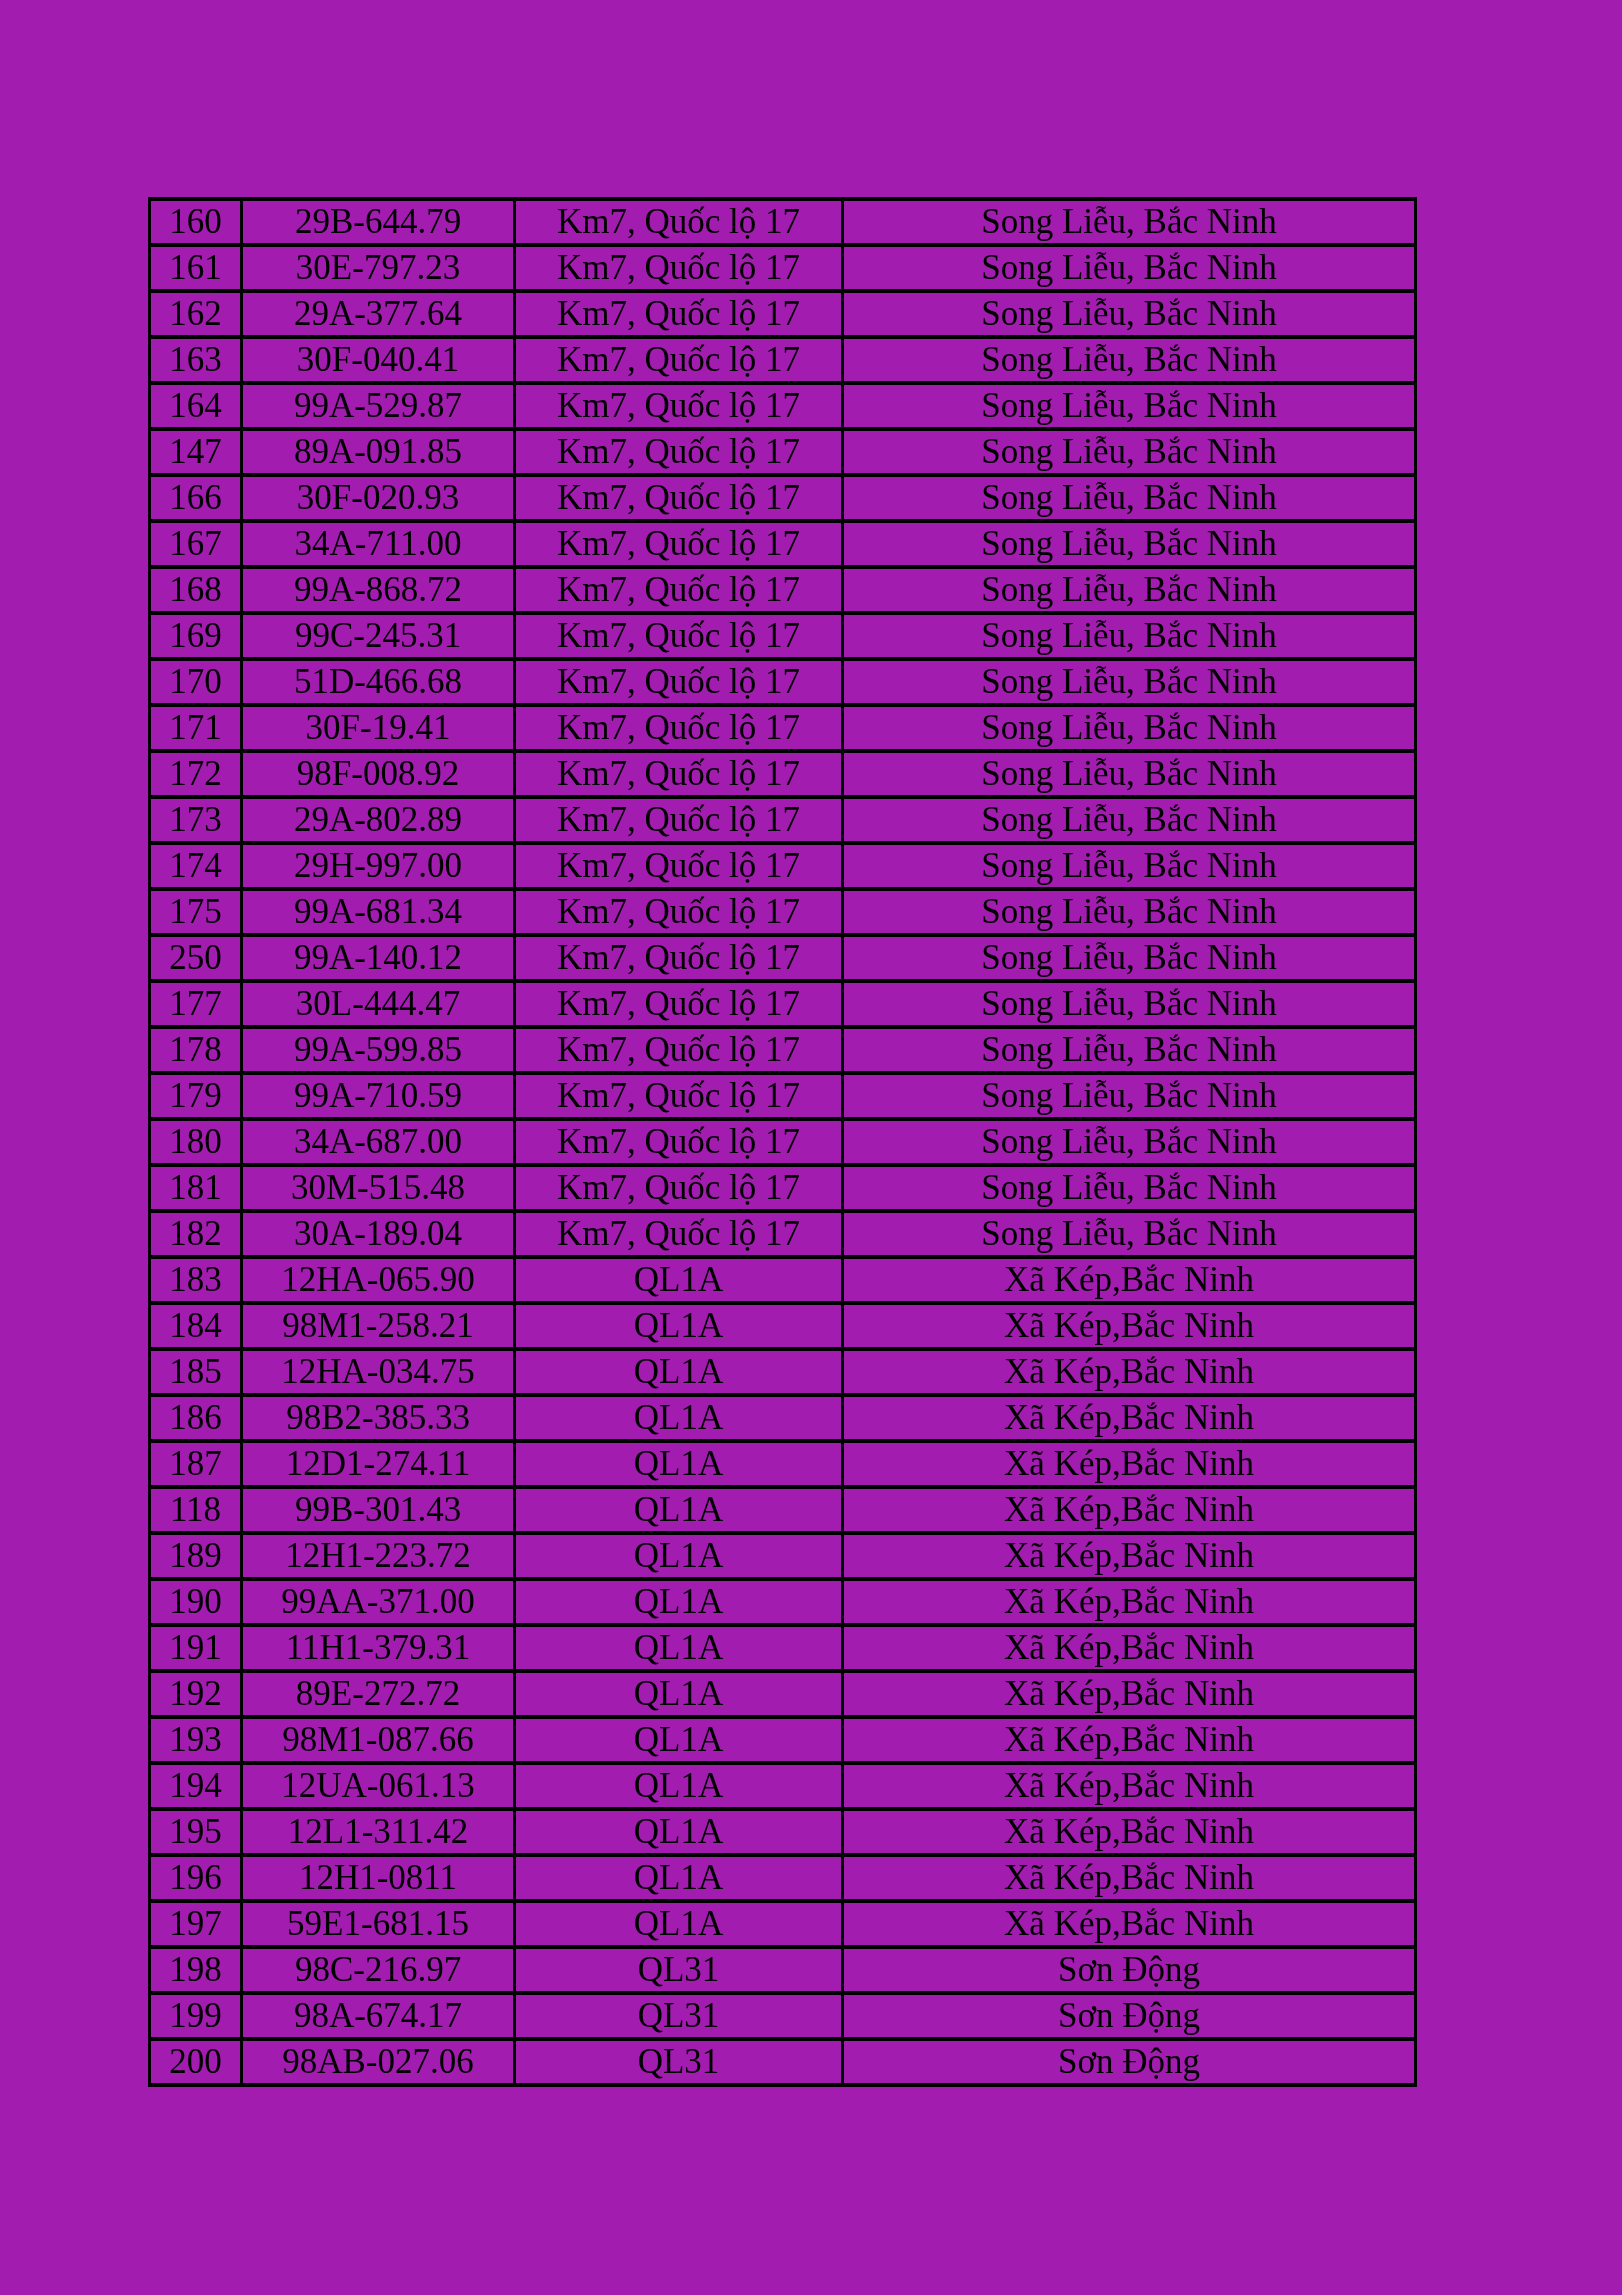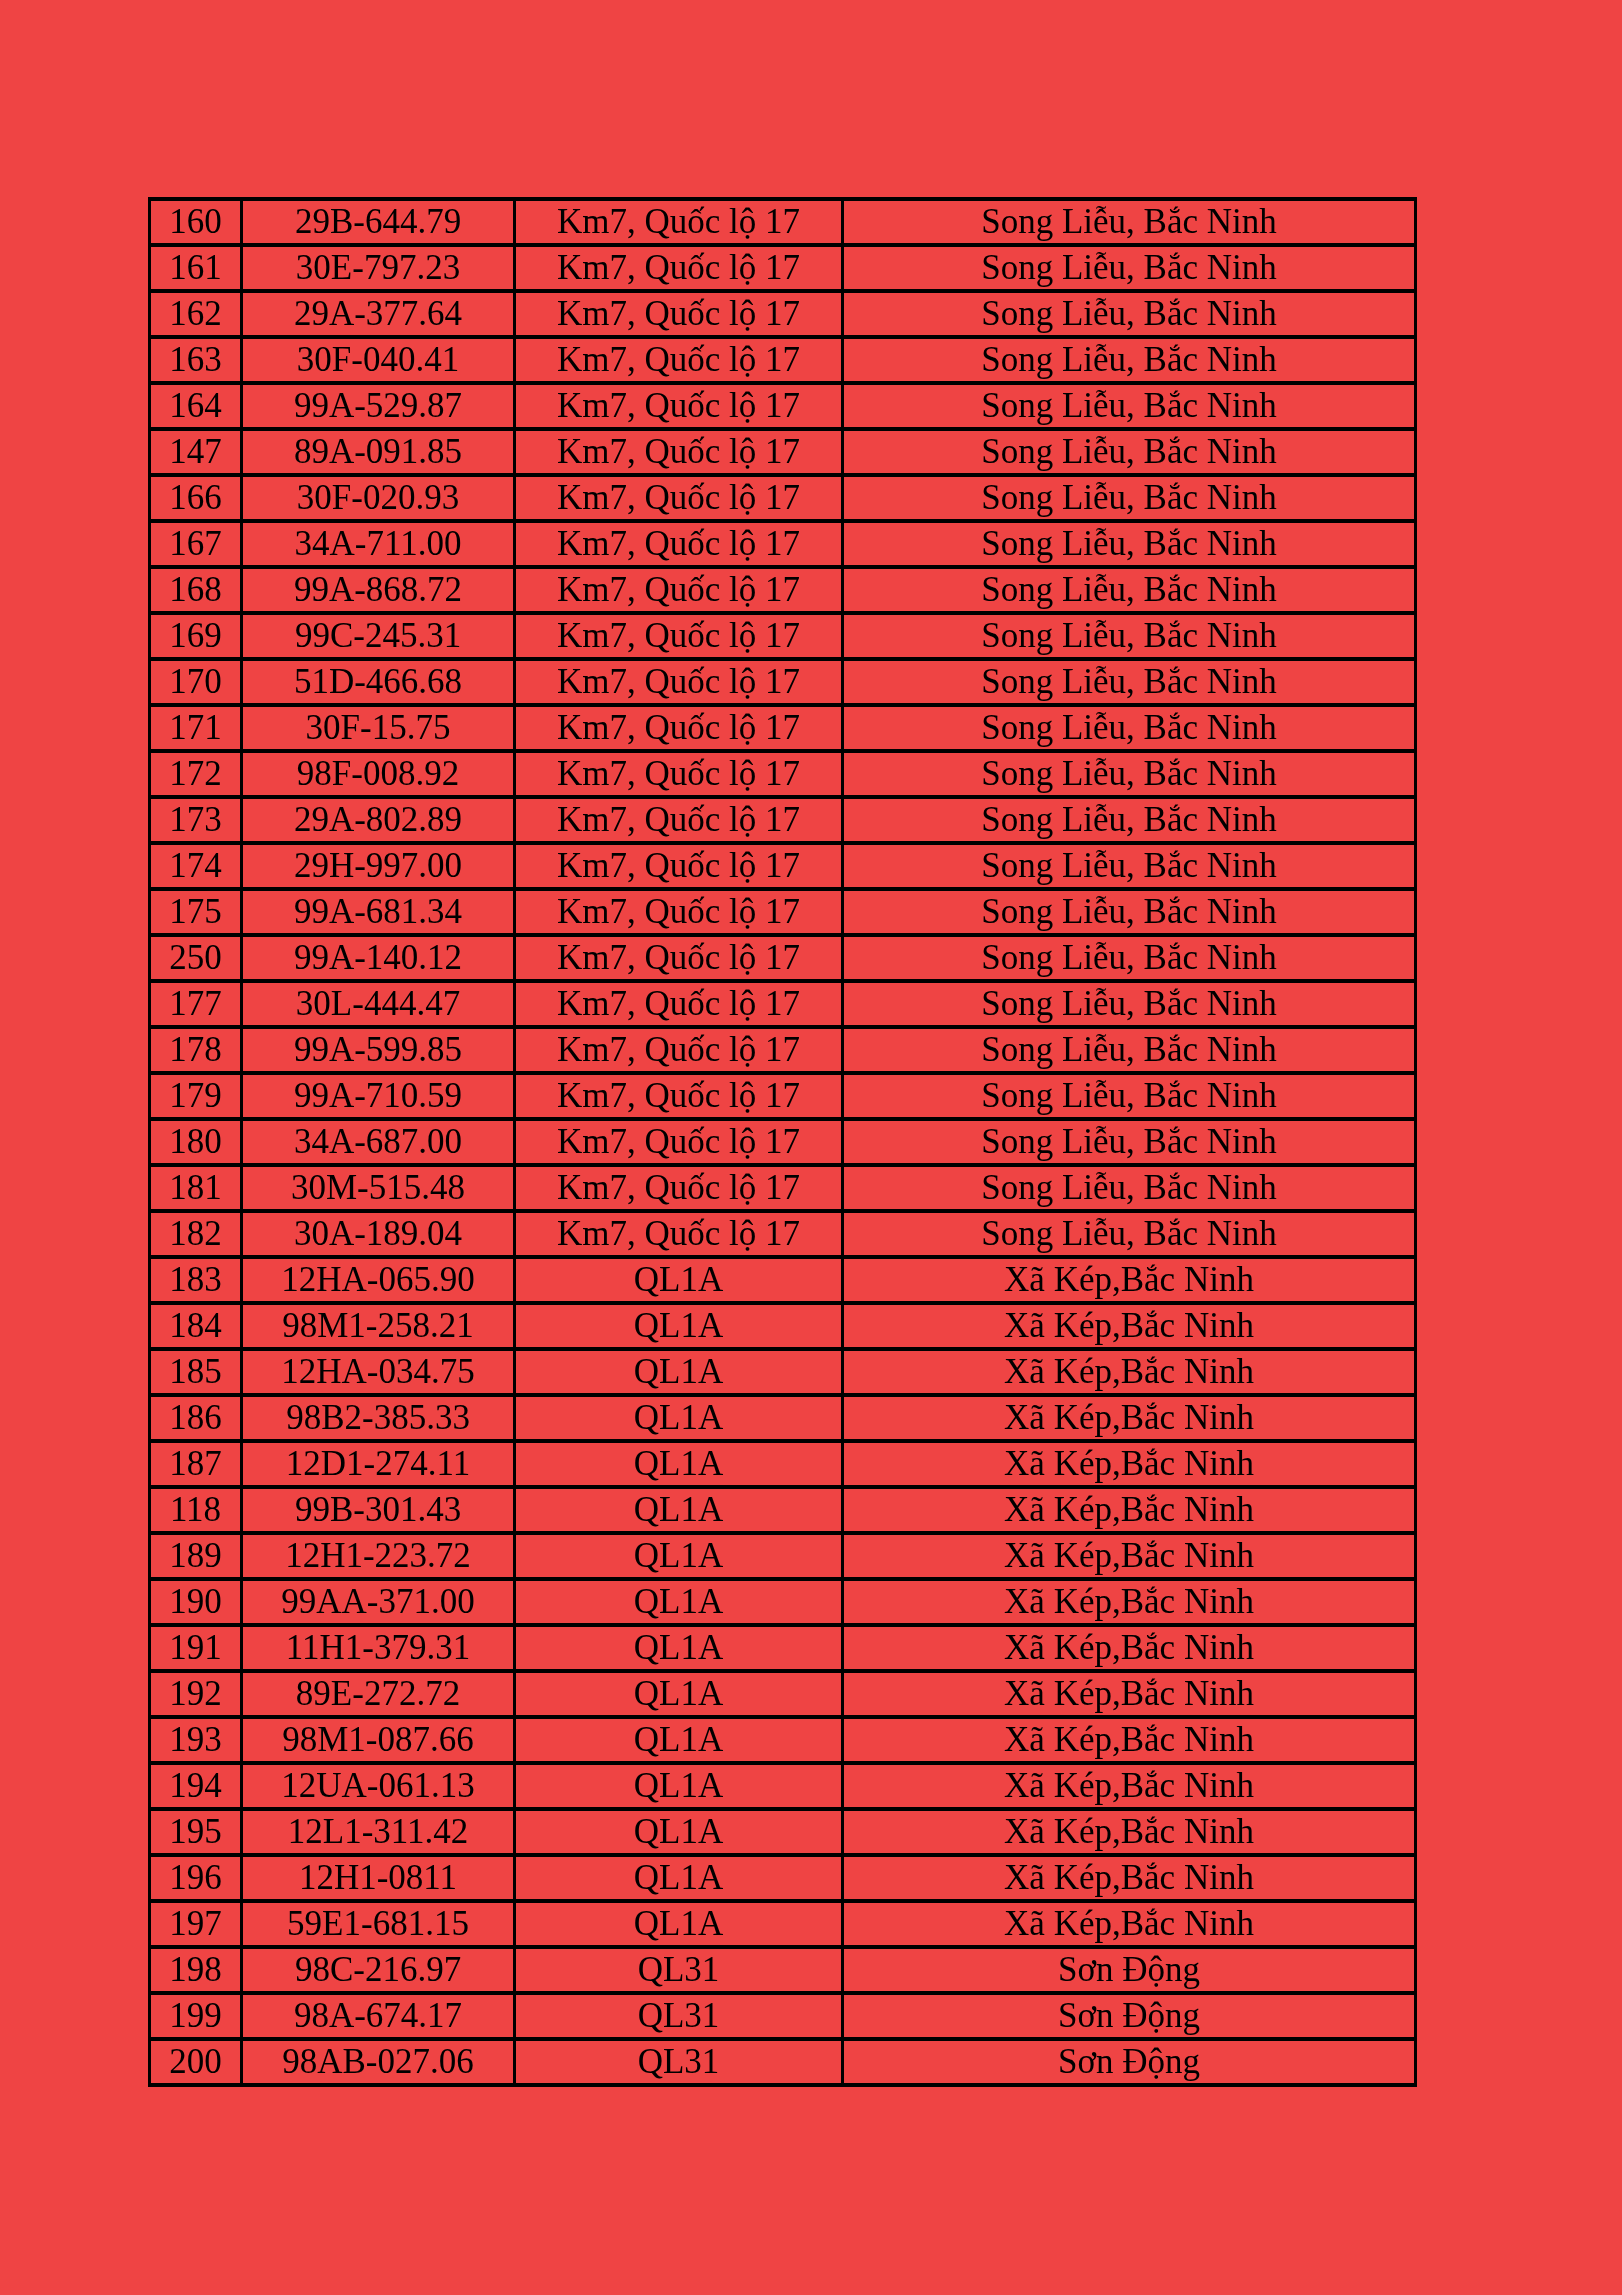--- a/index.html
+++ b/index.html
@@ -17,7 +17,7 @@
   .page {
     position: absolute;
     inset: 0;
-    background: #ef4444;
+    background: #a21caf;
   }
   table.data-table {
     position: absolute;

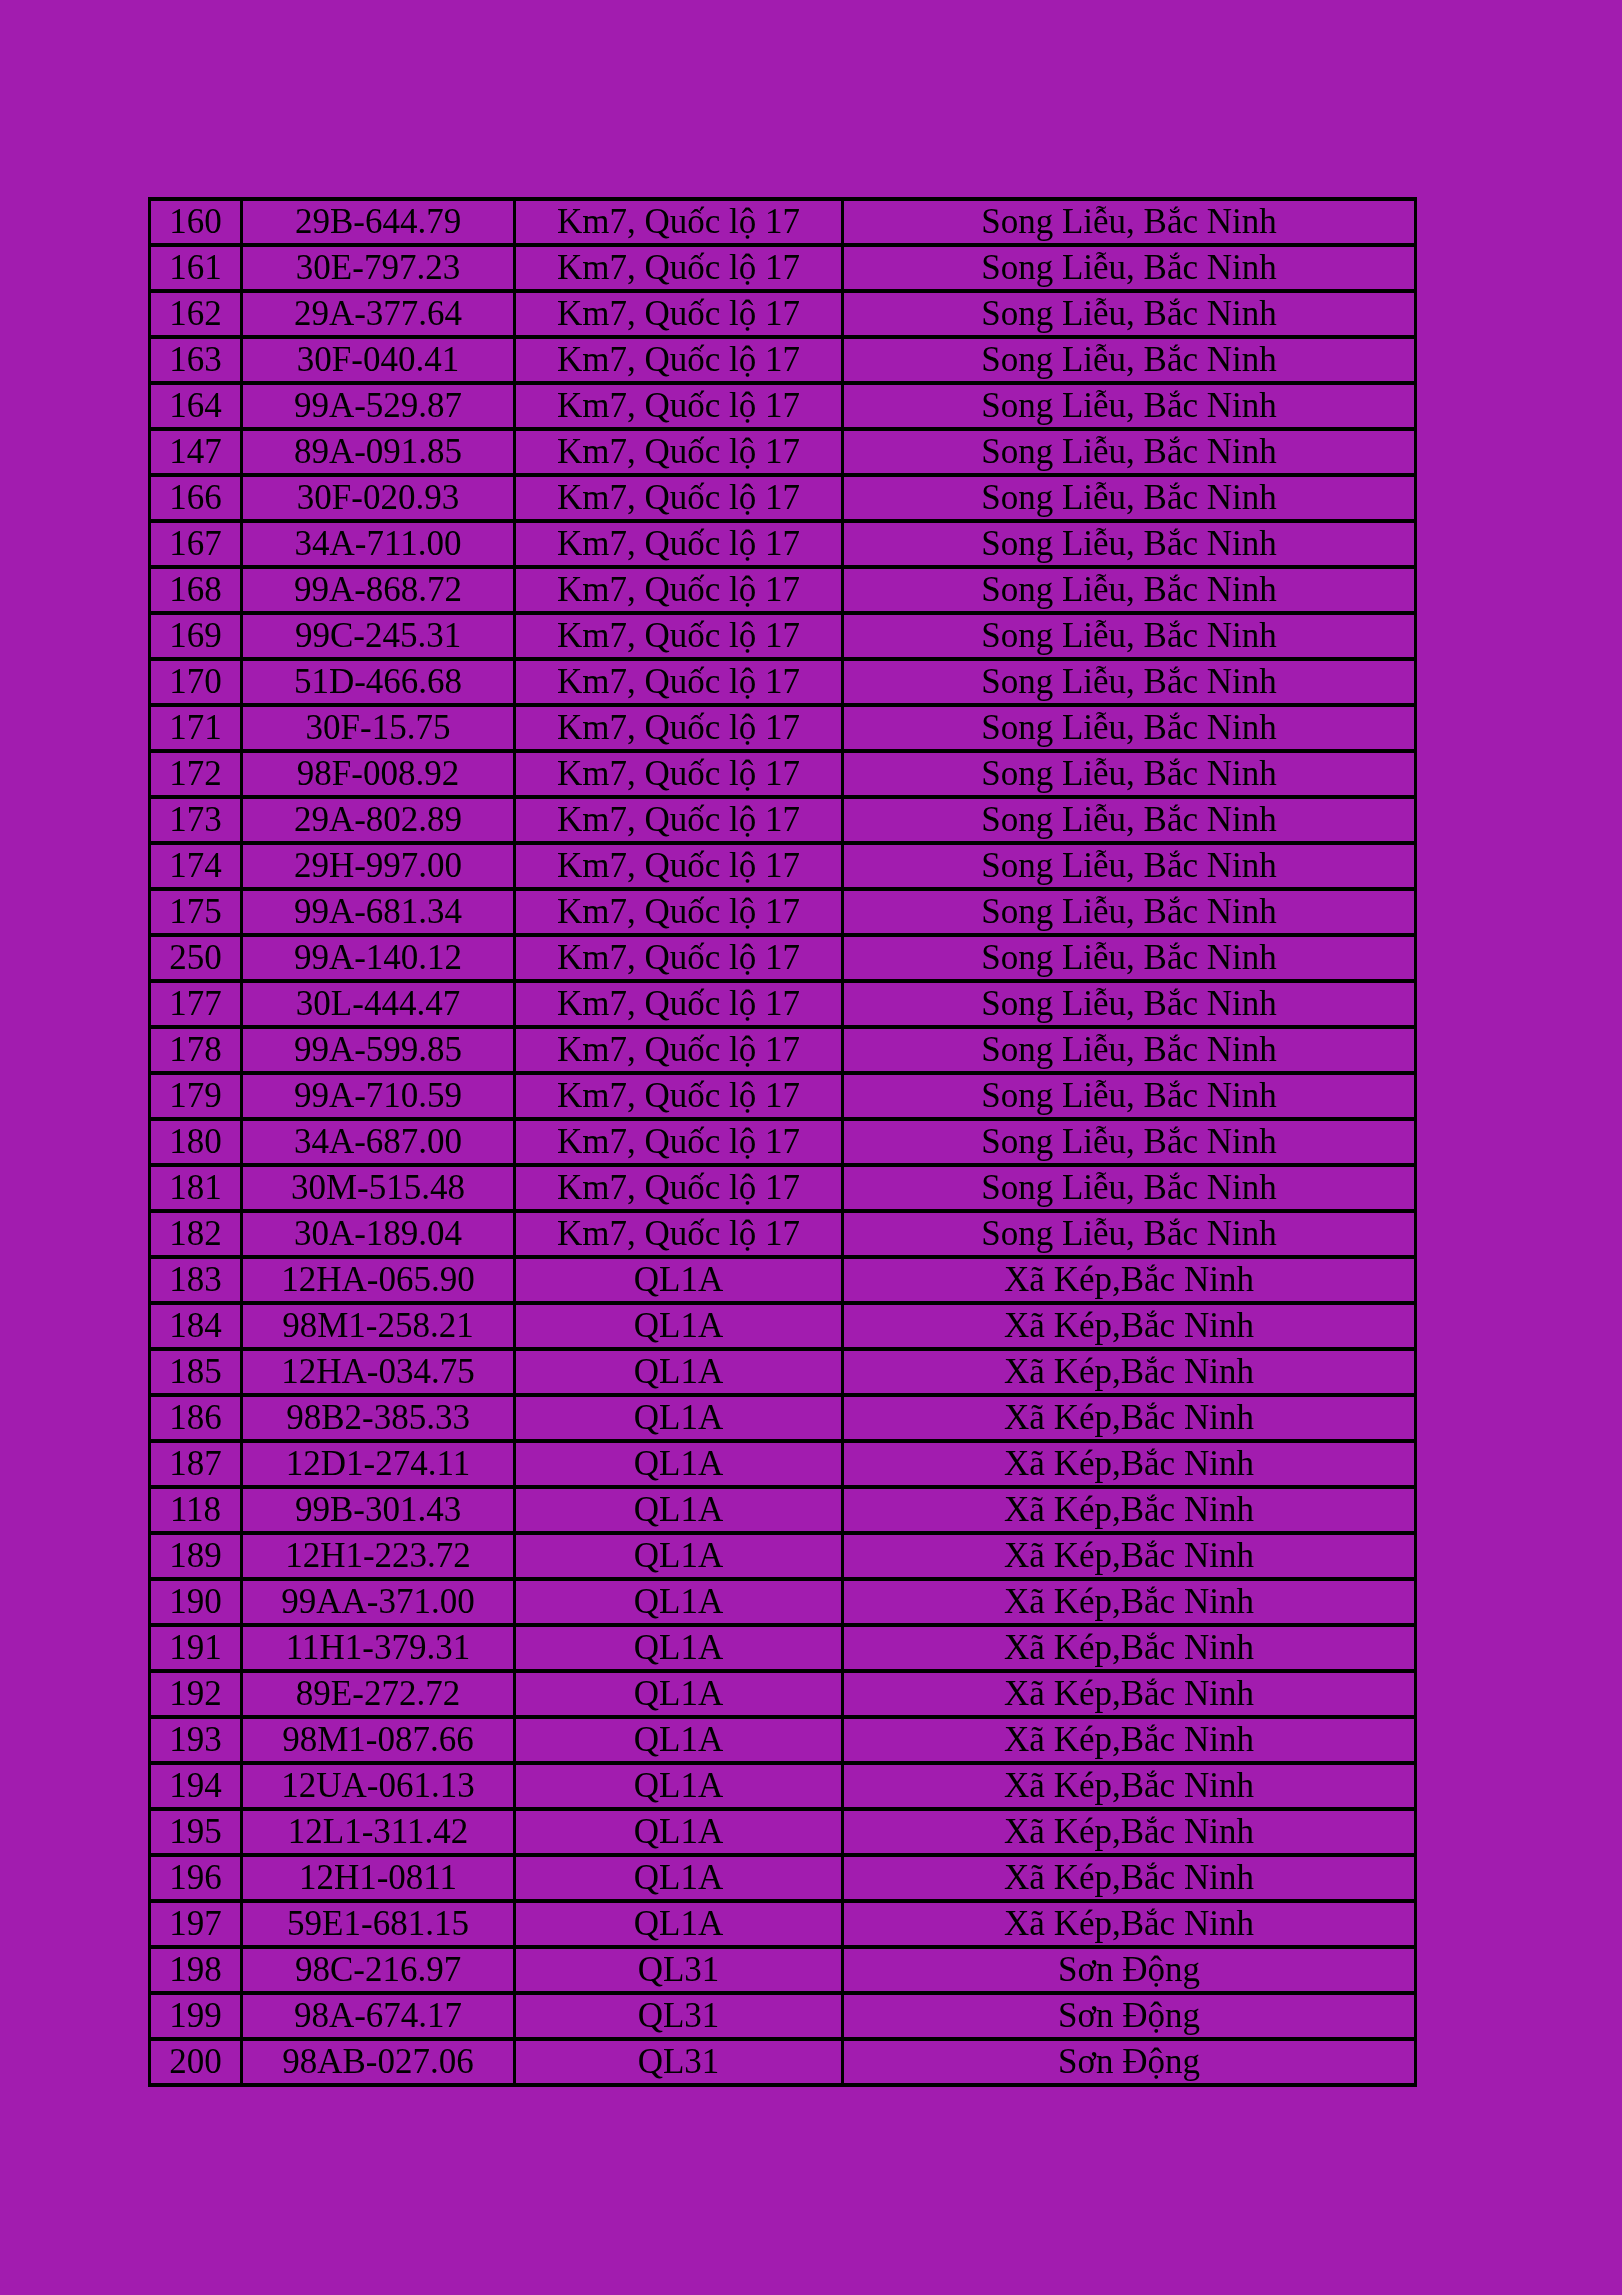--- a/index.html
+++ b/index.html
@@ -125,7 +125,7 @@
   </tr>
         <tr>
     <td>171</td>
-    <td>30F-15.75</td>
+    <td>30F-19.41</td>
     <td>Km7, Quốc lộ 17</td>
     <td>Song Liễu, Bắc Ninh</td>
   </tr>

